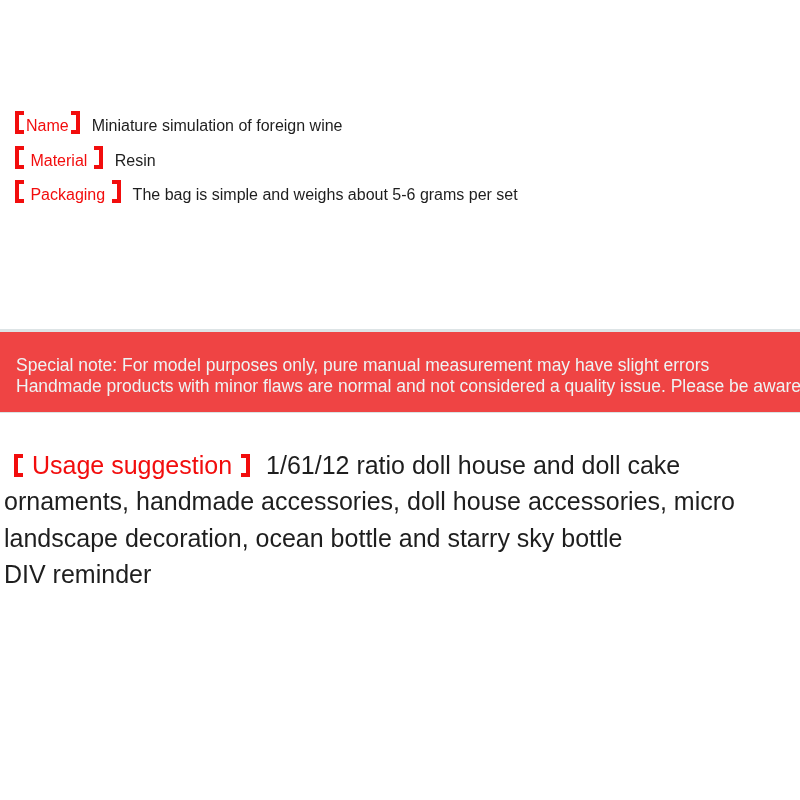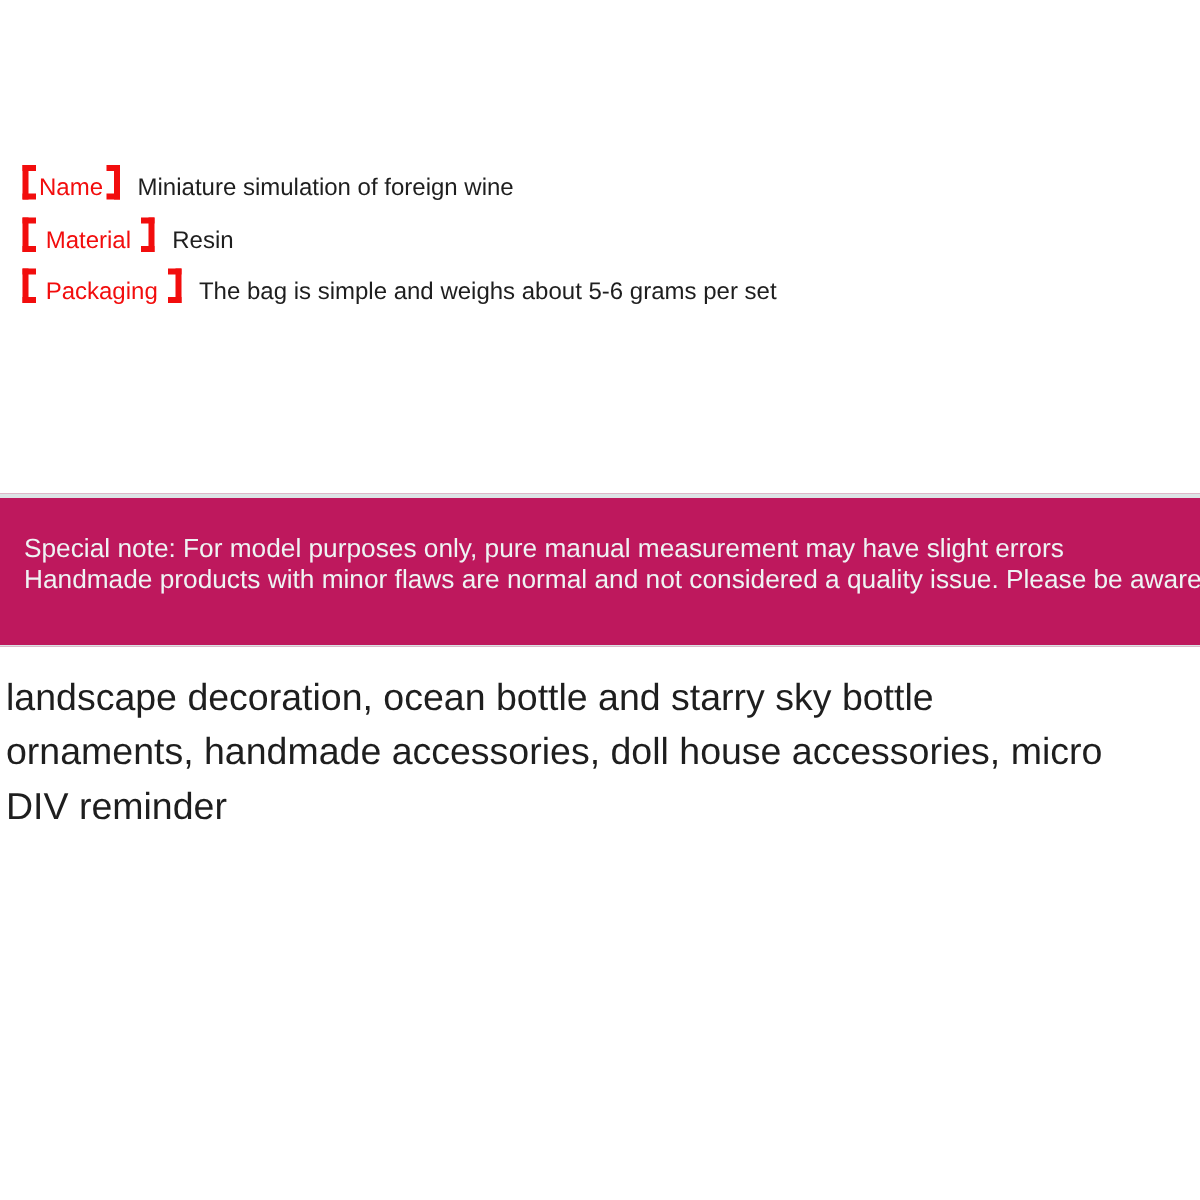--- a/index.html
+++ b/index.html
@@ -43,8 +43,8 @@
     position: absolute;
     box-sizing: border-box;
     left: 0; top: 329px;
-    width: 100%; height: 102px;
-    background: #be185d;
+    width: 100%; height: 84px;
+    background: #ef4444;
     border-top: 3px solid #dde4e6;
     border-bottom: 1px solid #d9e4e4;
     color: #eef4f4;

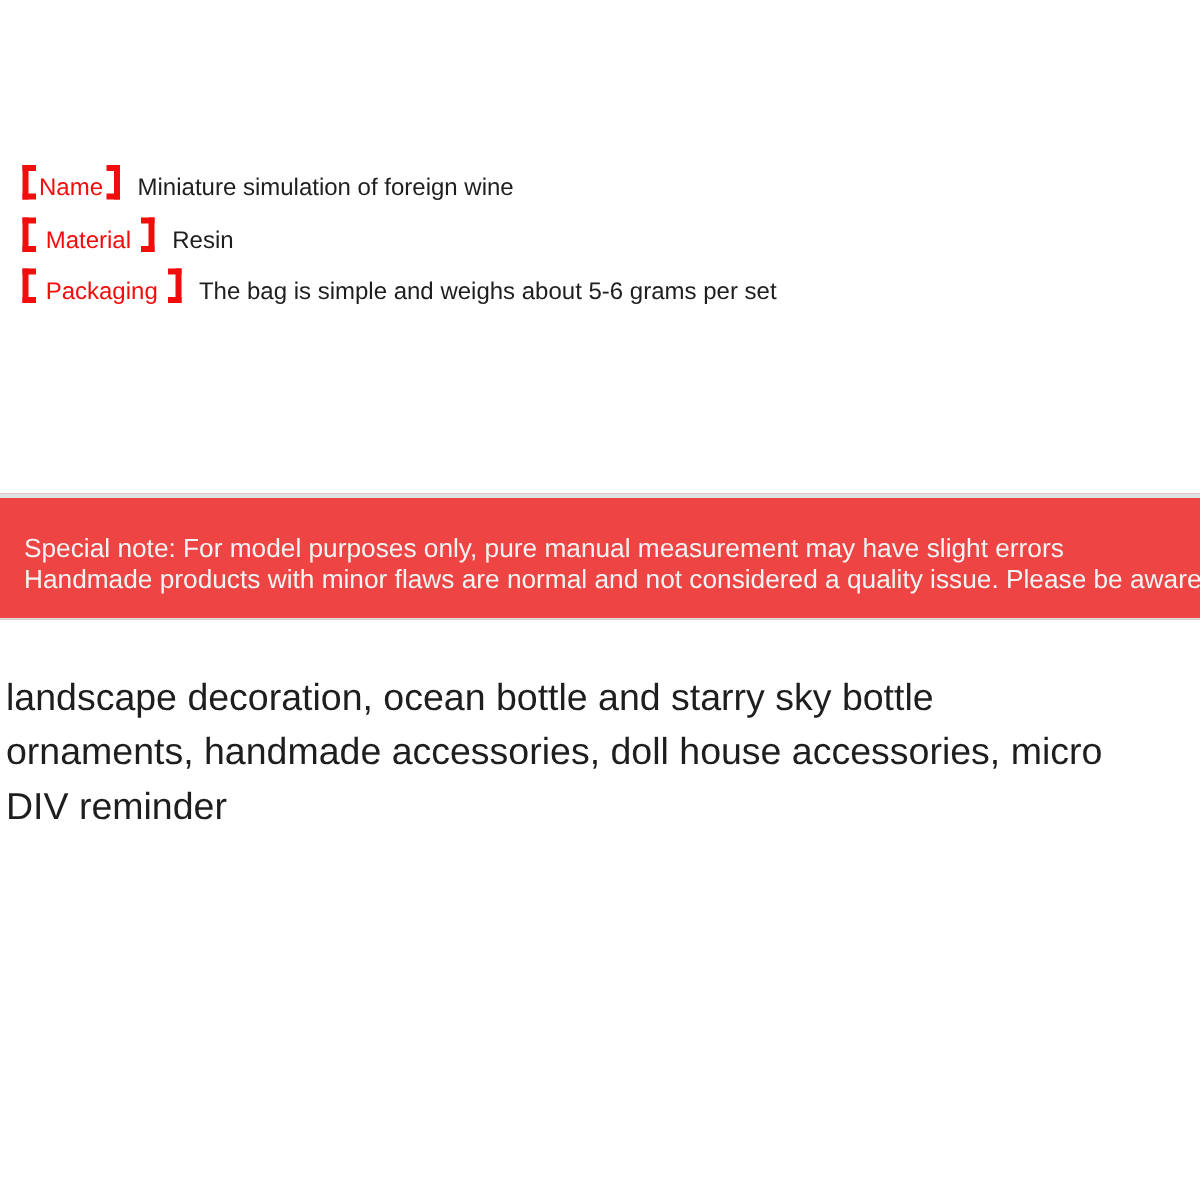--- a/index.html
+++ b/index.html
@@ -105,6 +105,9 @@
   </section>
 
   <section class="notes">
+    <div class="line">
+      <span class="red label-indent"><i class="br br-l"></i><span> Usage suggestion </span><i class="br br-r"></i></span><span class="value-gap">1/61/12 ratio doll house and doll cake</span>
+    </div>
     <div class="line">landscape decoration, ocean bottle and starry sky bottle</div>
     <div class="line">ornaments, handmade accessories, doll house accessories, micro</div>
     <div class="line">DIV reminder</div>

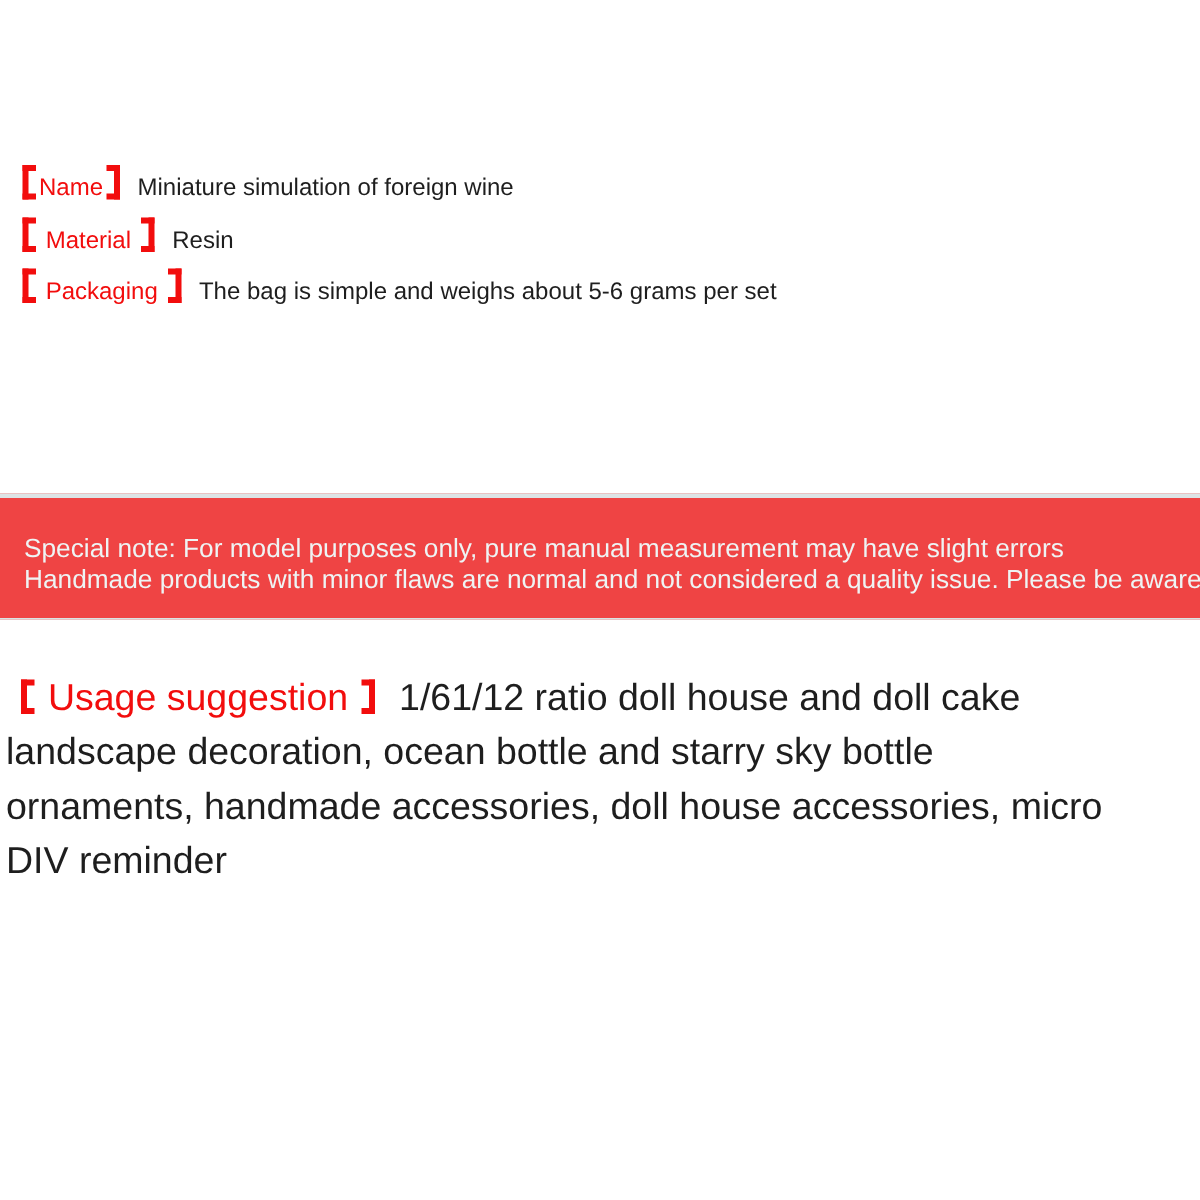--- a/index.html
+++ b/index.html
@@ -108,8 +108,8 @@
     <div class="line">
       <span class="red label-indent"><i class="br br-l"></i><span> Usage suggestion </span><i class="br br-r"></i></span><span class="value-gap">1/61/12 ratio doll house and doll cake</span>
     </div>
+    <div class="line">ornaments, handmade accessories, doll house accessories, micro</div>
     <div class="line">landscape decoration, ocean bottle and starry sky bottle</div>
-    <div class="line">ornaments, handmade accessories, doll house accessories, micro</div>
     <div class="line">DIV reminder</div>
   </section>
 

